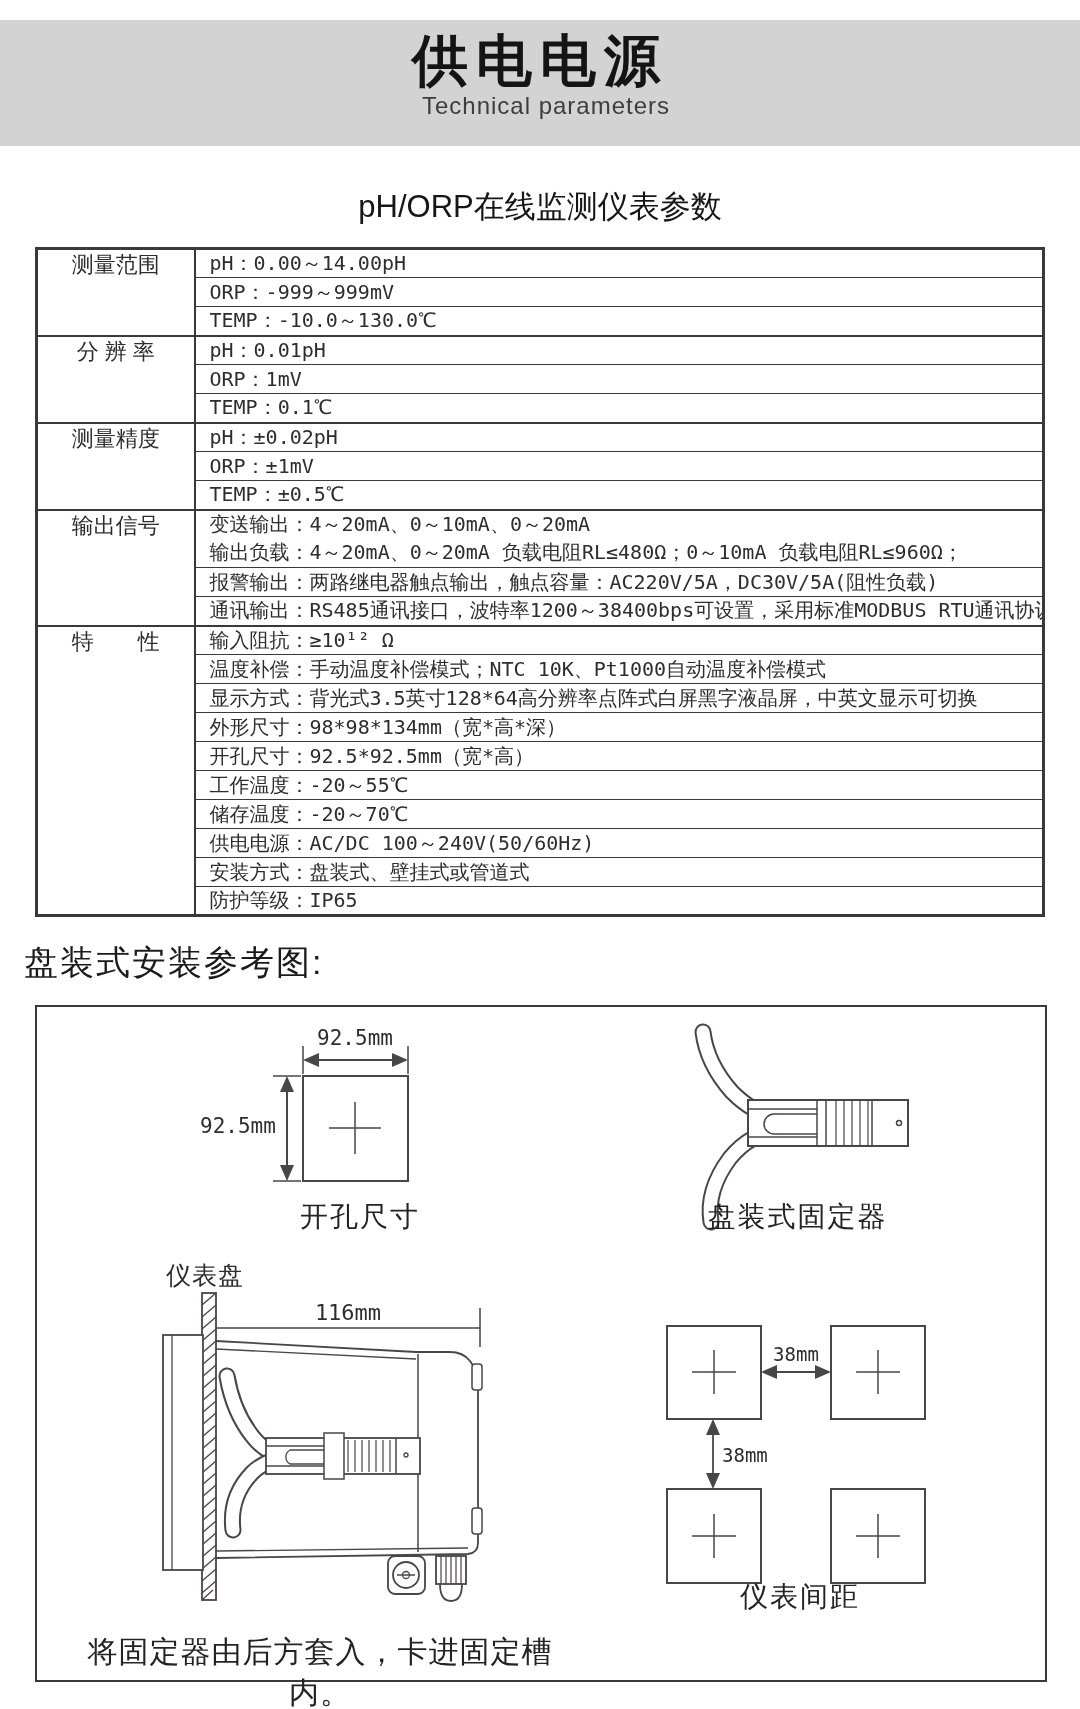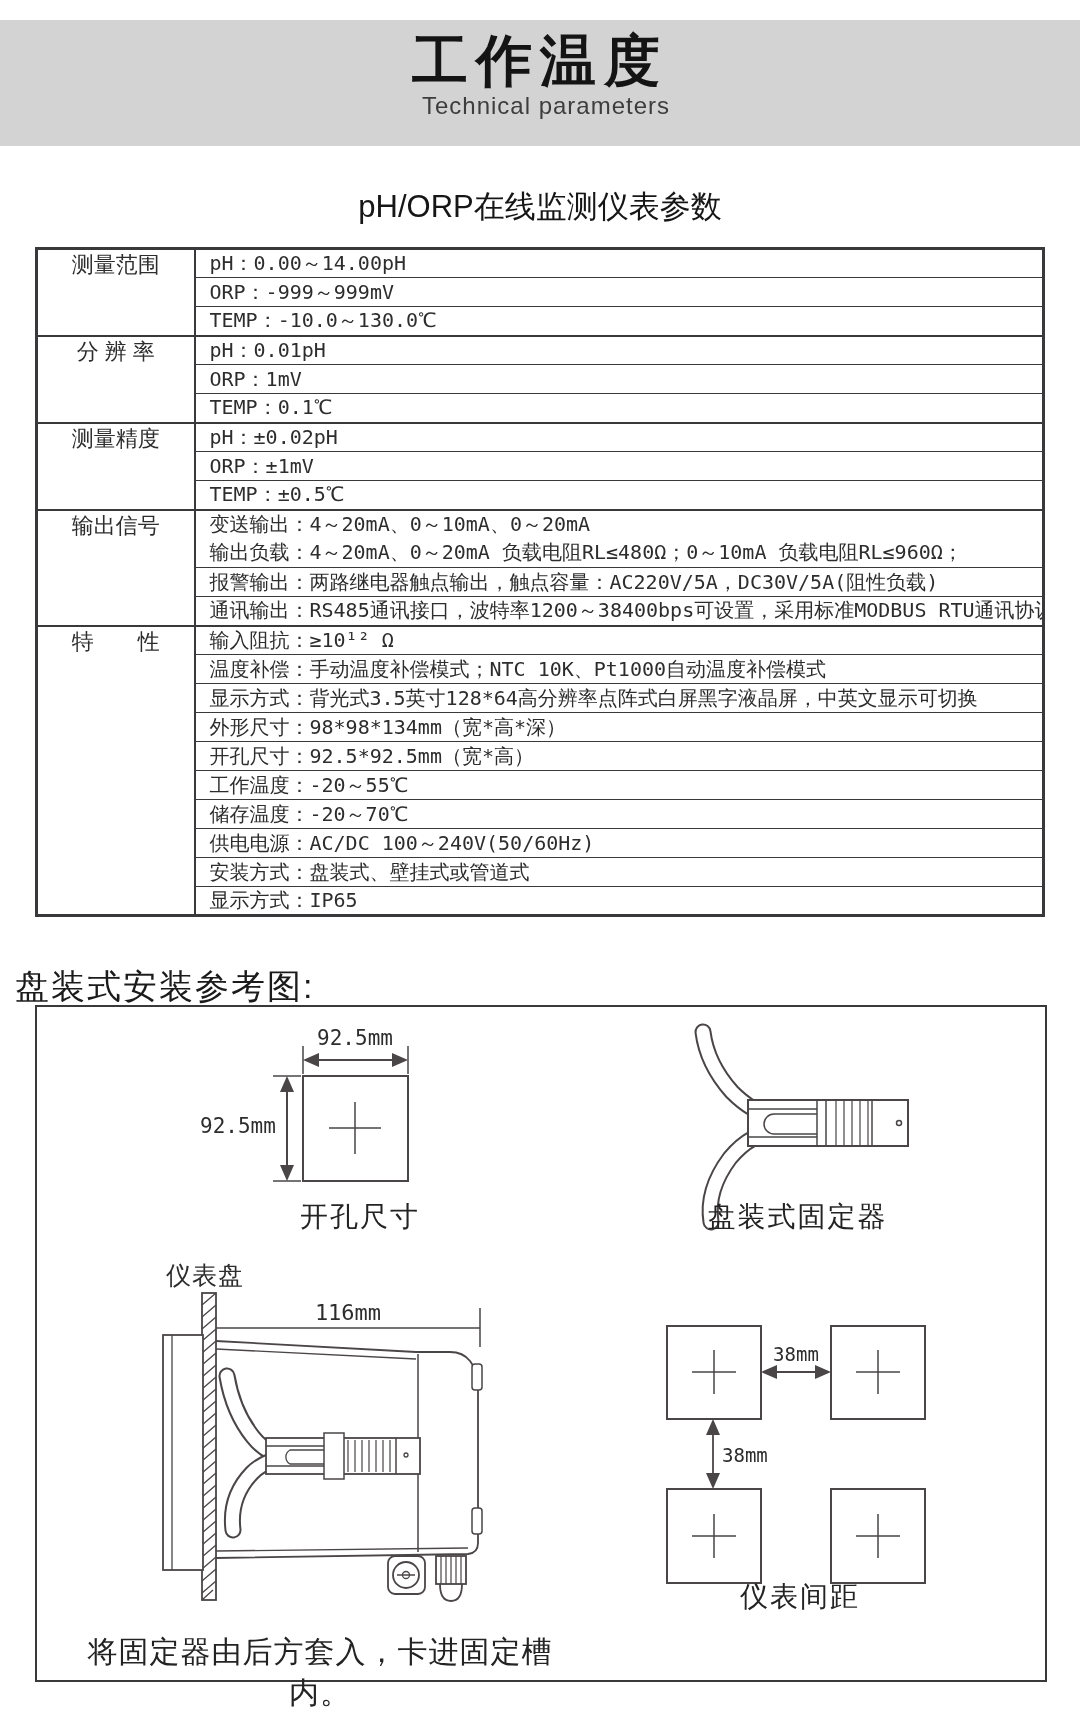--- a/index.html
+++ b/index.html
@@ -39,7 +39,7 @@
 <div class="page">
 
   <div class="banner">
-    <div class="banner-title">工作温度</div>
+    <div class="banner-title">供电电源</div>
     <div class="banner-sub">Technical parameters</div>
   </div>
 

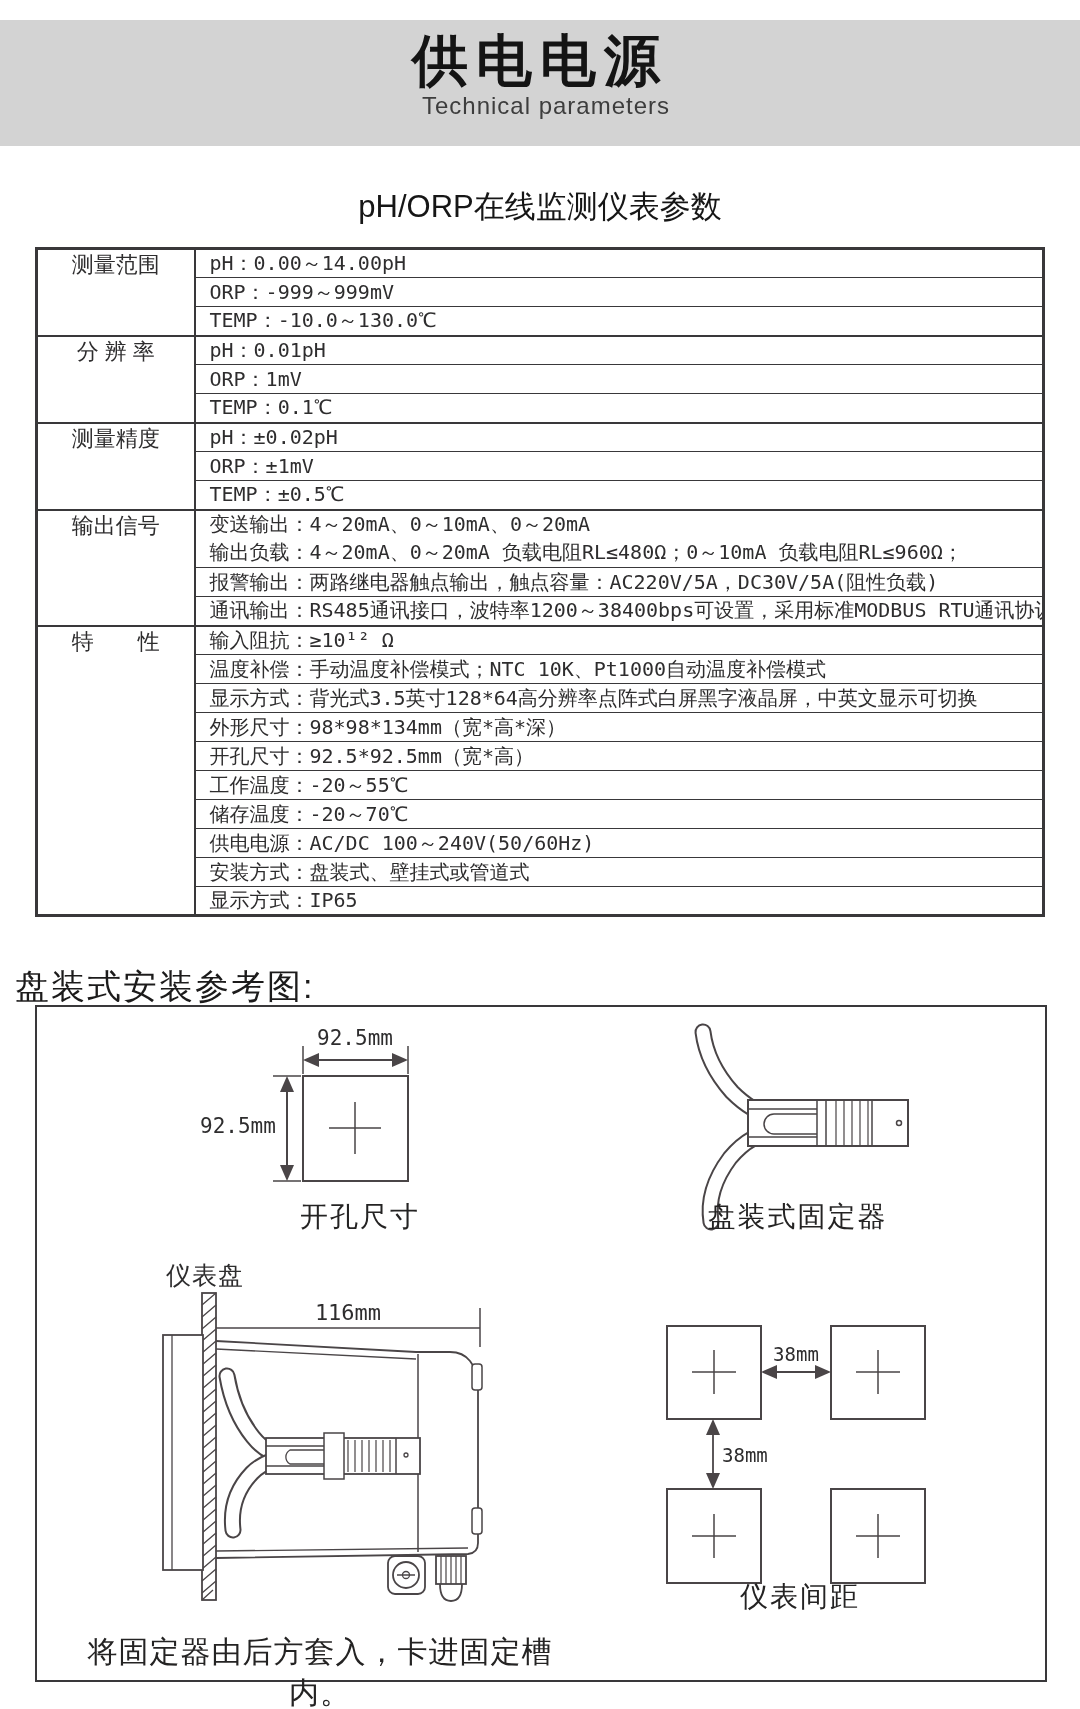--- a/index.html
+++ b/index.html
@@ -119,7 +119,7 @@
           <td class="gval">安装方式：盘装式、壁挂式或管道式</td>
         </tr>
         <tr>
-          <td class="gval glast">显示方式：IP65</td>
+          <td class="gval glast">防护等级：IP65</td>
         </tr>
       </tbody>
   </table>

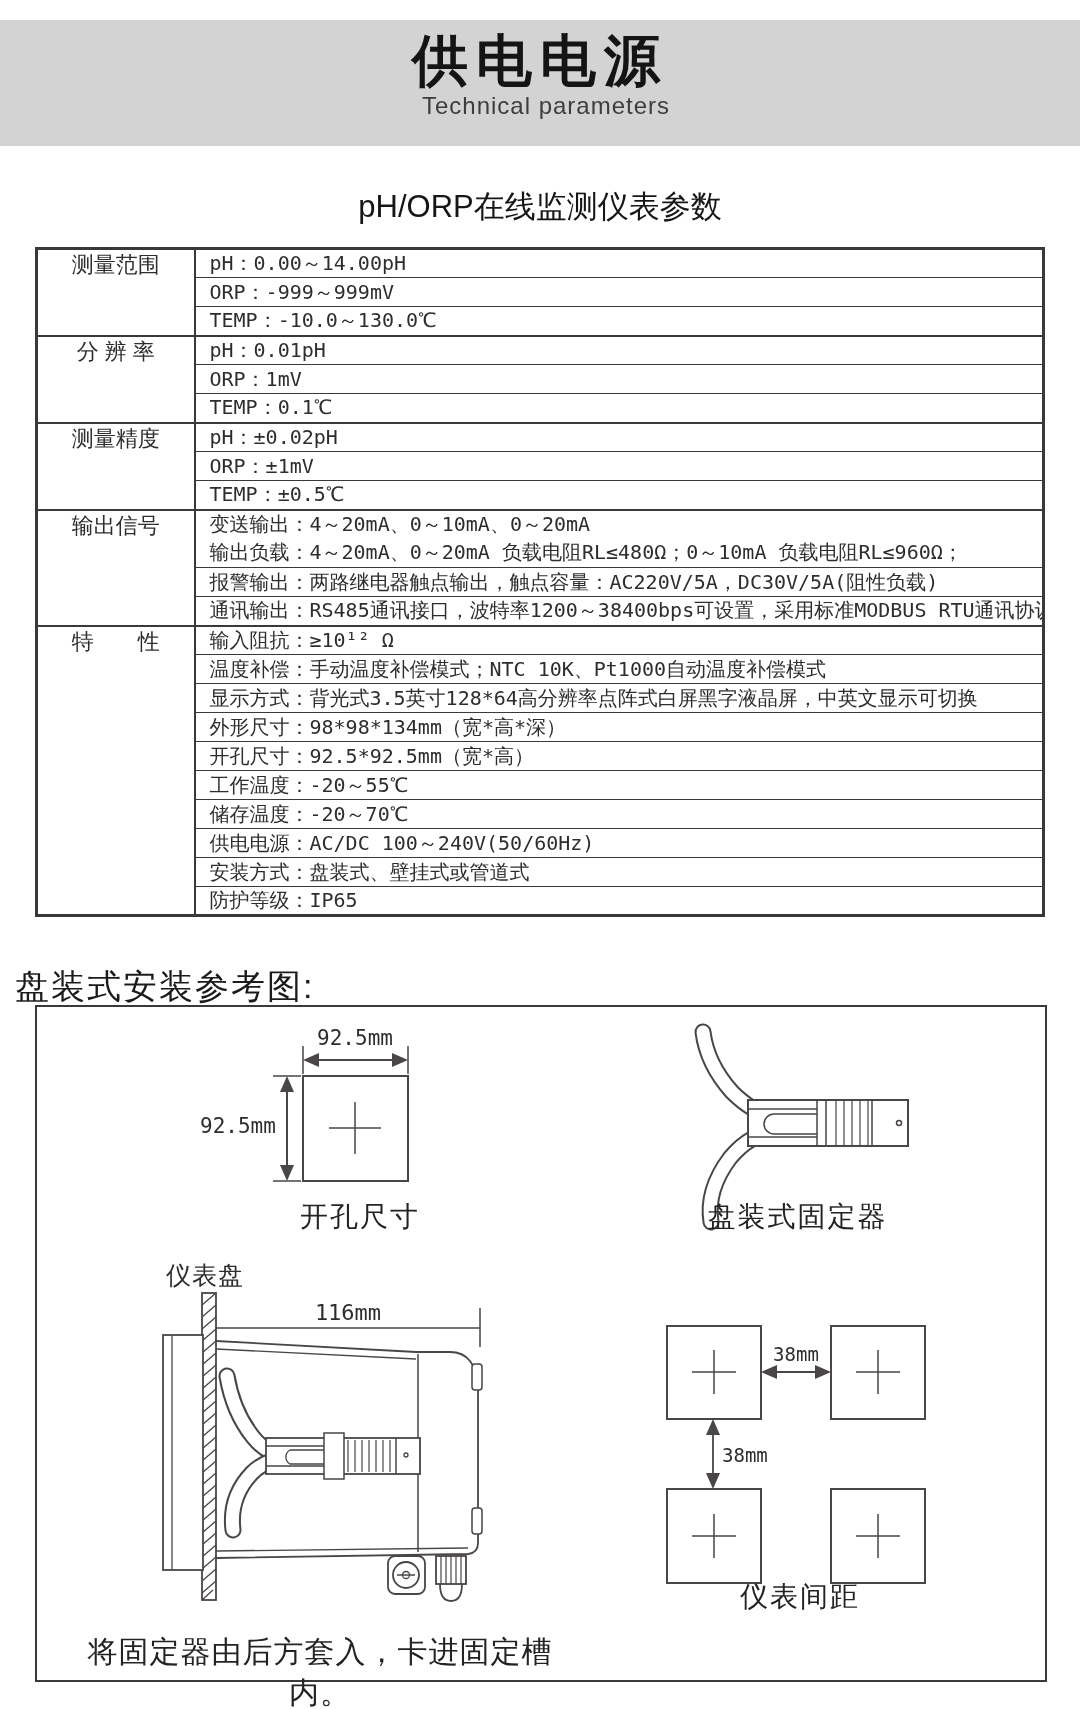--- a/index.html
+++ b/index.html
@@ -26,7 +26,7 @@
   .spec-table .gval.nodiv{border-bottom:none;}
   .spec-table .gval.glast{border-bottom:2.5px solid #39383a;}
   
-  .install-heading{position:absolute;left:15px;top:940px;font-size:34px;color:#1c1b1b;letter-spacing:2px;margin-top:24px;}
+  .install-heading{position:absolute;left:24px;top:940px;font-size:34px;color:#1c1b1b;letter-spacing:2px;}
   .diagram-box{position:absolute;left:35px;top:1005px;width:1008px;height:673px;border:2px solid #39383a;}
   .diagram-svg{position:absolute;left:0;top:0;width:1080px;height:1709px;pointer-events:none;}
   .dlabel{position:absolute;color:#2e2d2e;}

